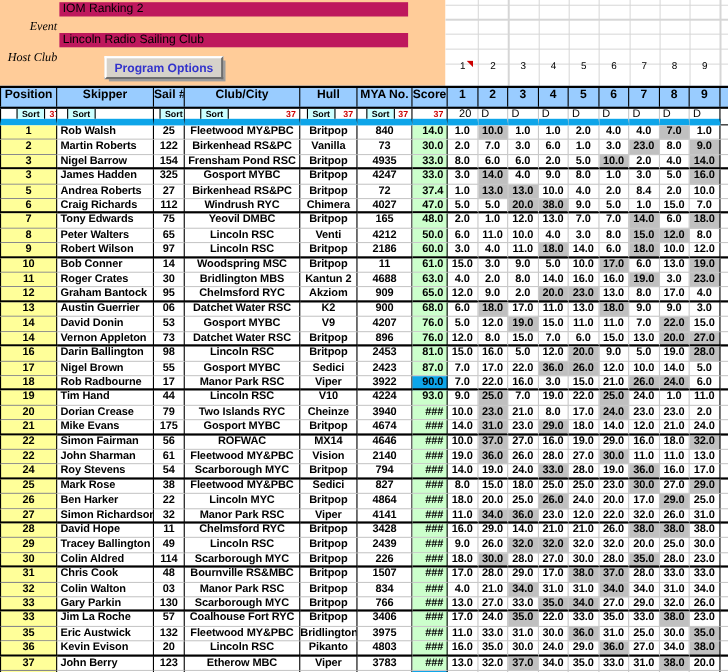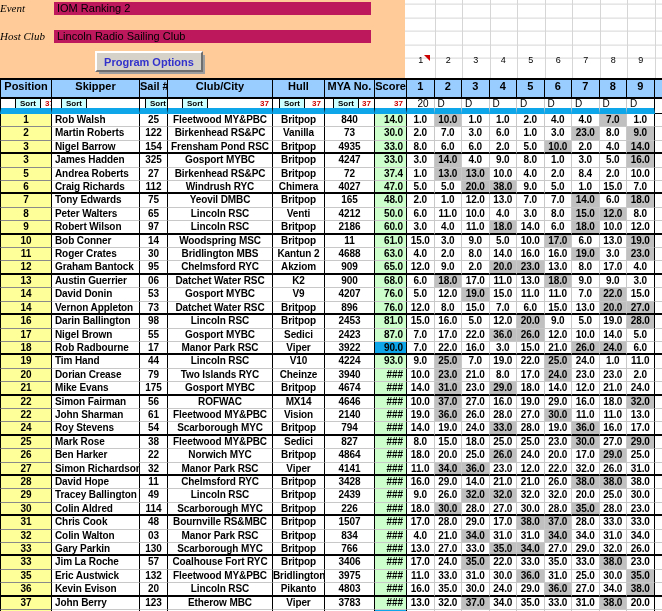--- a/index.html
+++ b/index.html
@@ -14,7 +14,7 @@
   
   .form-panel{position:absolute;left:0;top:0;width:405px;height:78px;background:var(--peach);}
   .frow{position:absolute;left:0;height:13px;width:405px;}
-  .flabel{position:absolute;left:0;top:0;width:52px;height:13px;text-align:left;
+  .flabel{position:absolute;left:0;top:16px;width:52px;height:13px;text-align:right;
           font-family:"Liberation Serif","DejaVu Serif",serif;font-style:italic;
           font-size:11px;line-height:13px;}
   .finput{position:absolute;left:54px;top:0;width:317px;height:13px;background:#be185d;

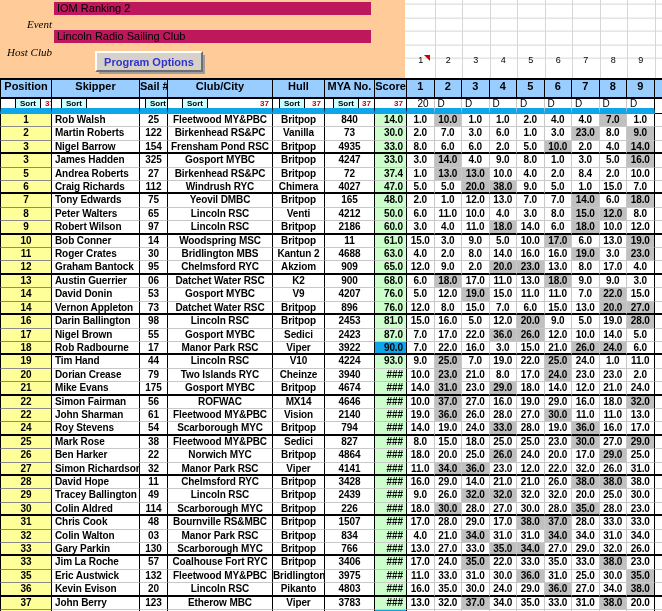--- a/index.html
+++ b/index.html
@@ -663,7 +663,7 @@
           <div class="pos c">26</div>
           <div class="skip c">Ben Harker</div>
           <div class="sail c">22</div>
-          <div class="club c">Norwich MYC</div>
+          <div class="club c">Lincoln MYC</div>
           <div class="hull c">Britpop</div>
           <div class="mya c">4864</div>
           <div class="score c">###</div>

